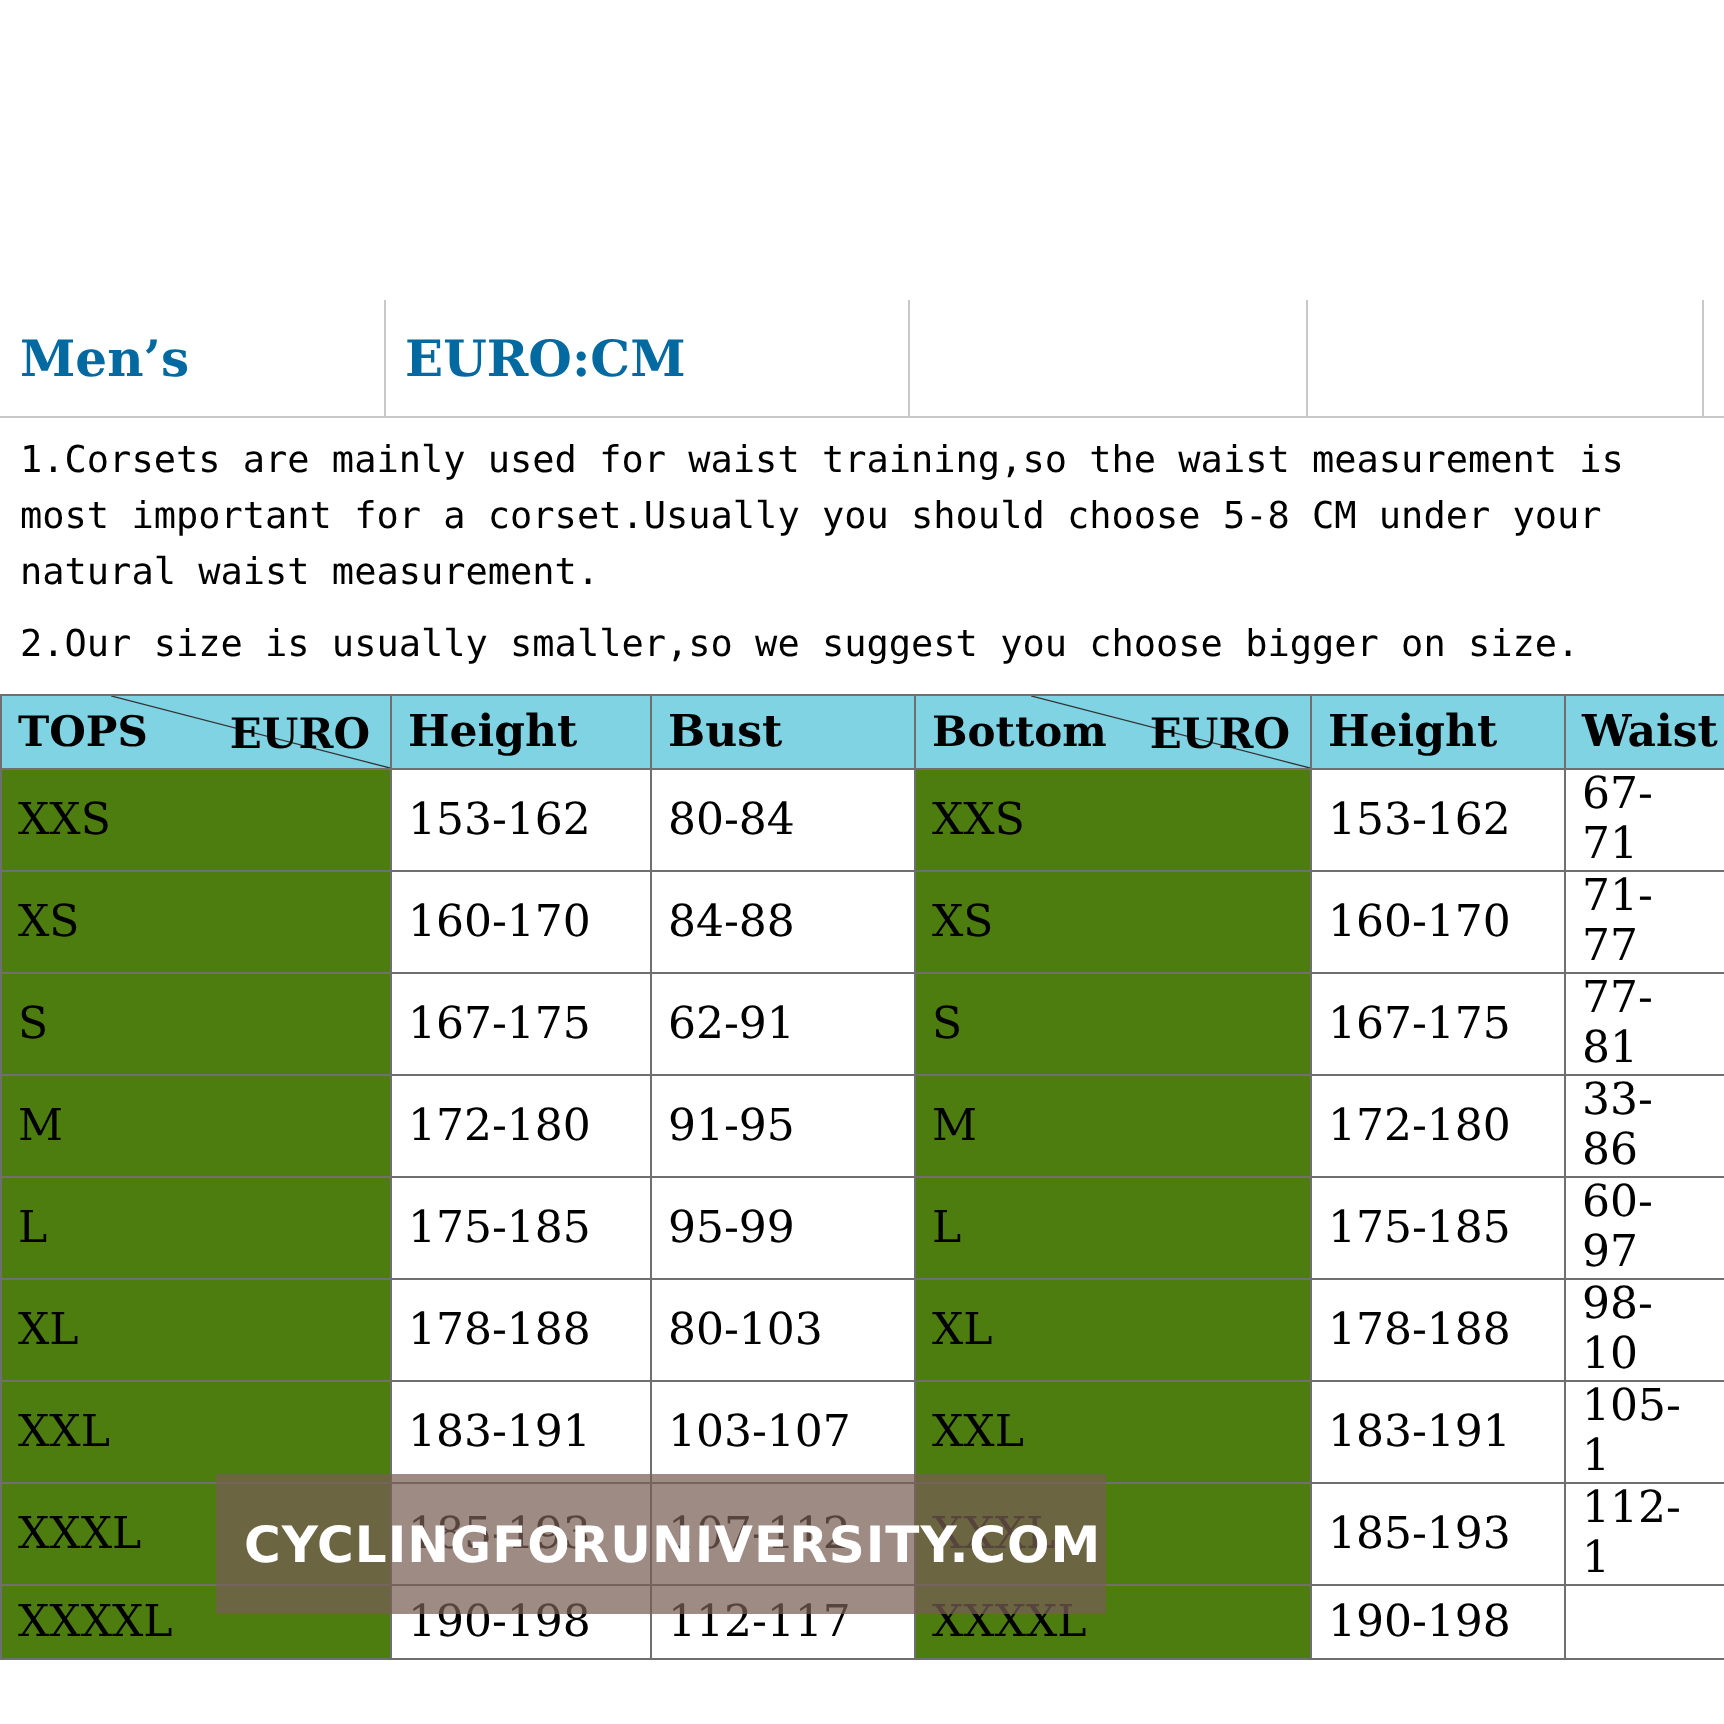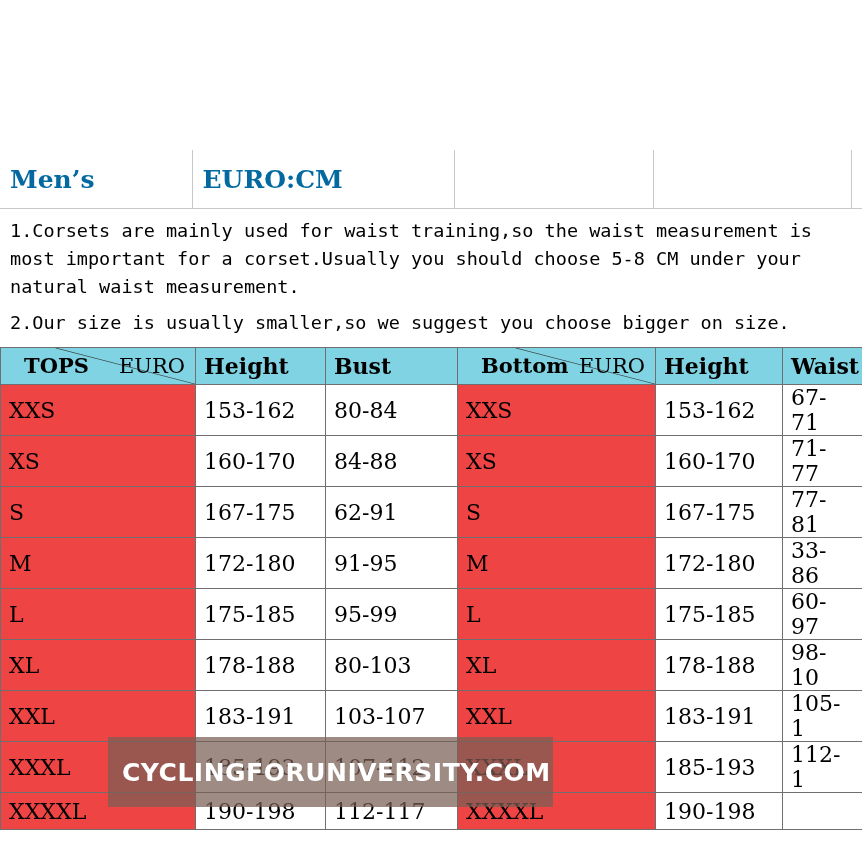--- a/index.html
+++ b/index.html
@@ -105,7 +105,7 @@
   }
   .diag .lab-tl {
     position: absolute;
-    left: 23px;
+    left: 8px;
     bottom: 6px;
     font-size: 21px;
     font-weight: bold;

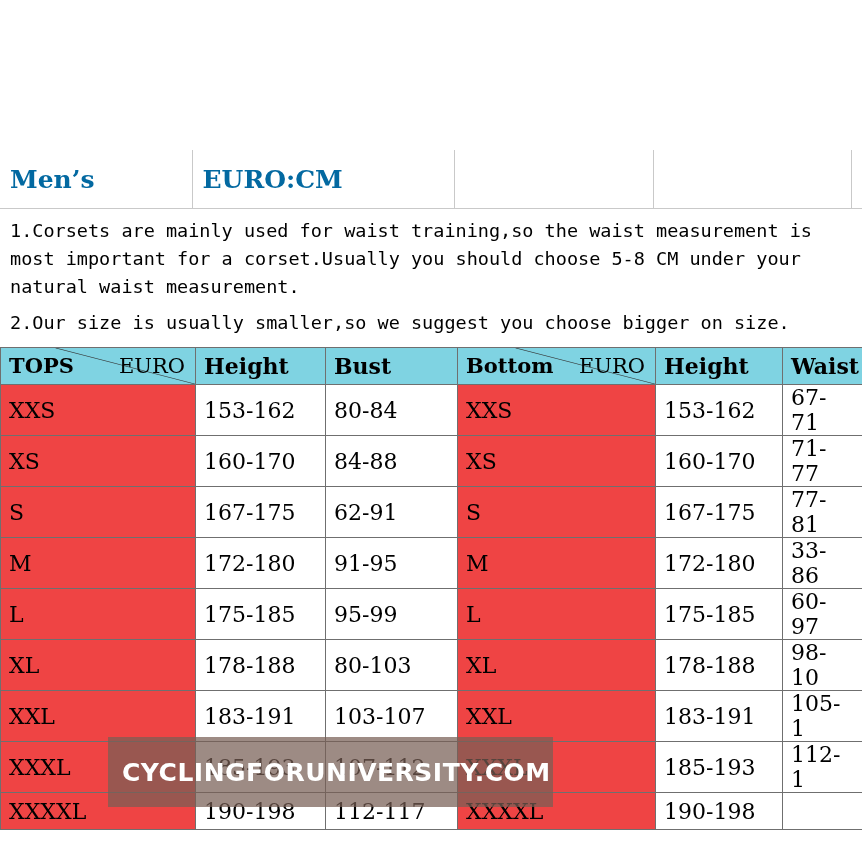--- a/index.html
+++ b/index.html
@@ -115,7 +115,7 @@
     right: 10px;
     top: 6px;
     font-size: 21px;
-    font-weight: normal;
+    font-weight: bold;
   }
 
   td.sizecell {

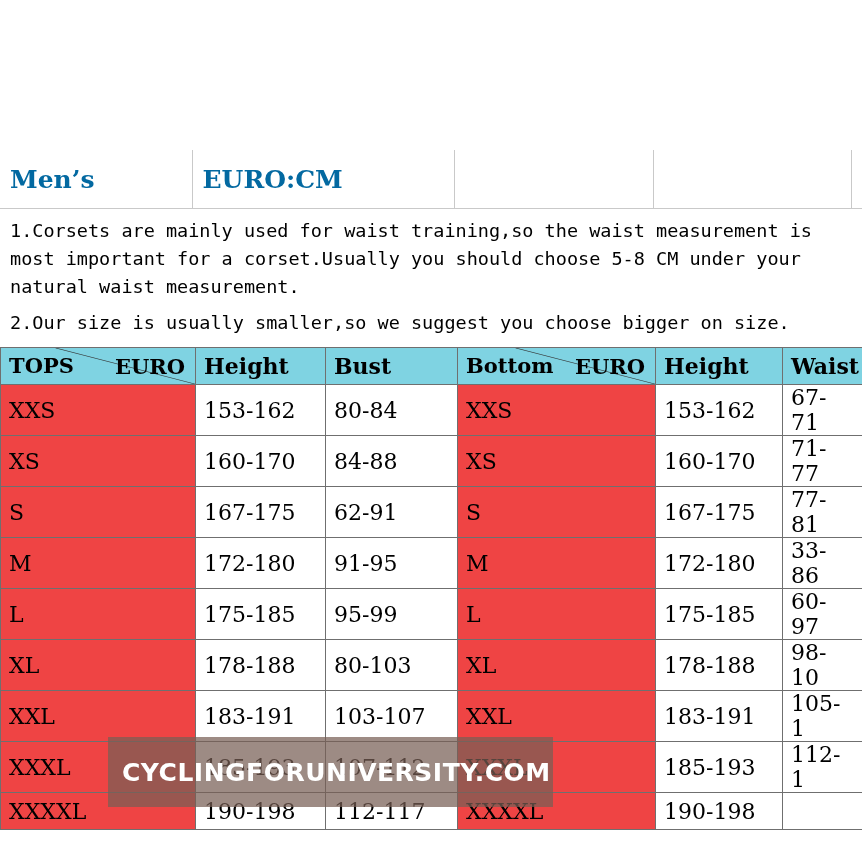--- a/index.html
+++ b/index.html
@@ -119,7 +119,7 @@
   }
 
   td.sizecell {
-    background: #ef4444;
+    background: #4d7c0f;
     font-size: 22px;
   }
   td.datacell {

